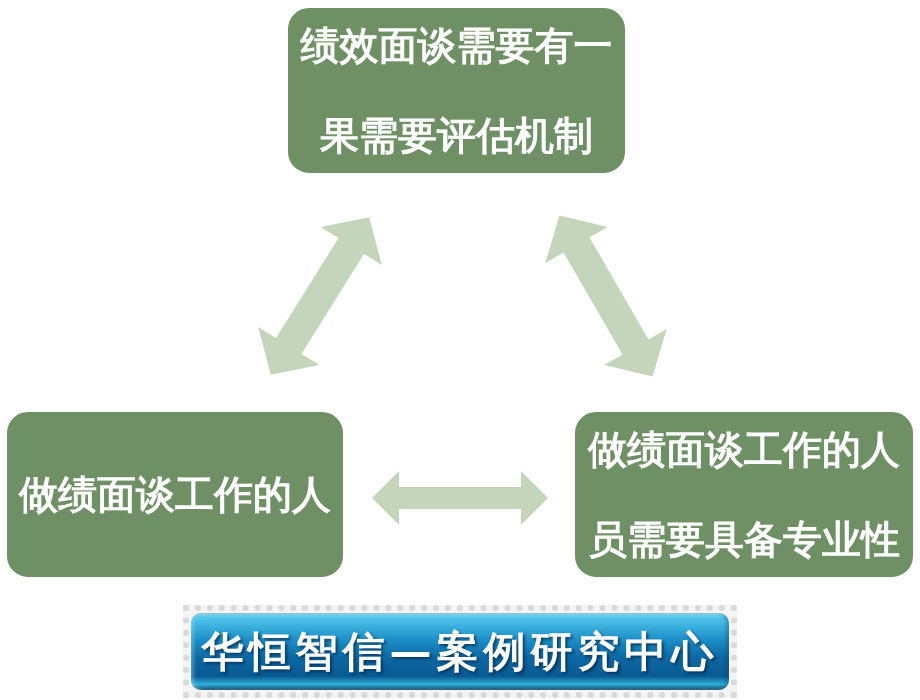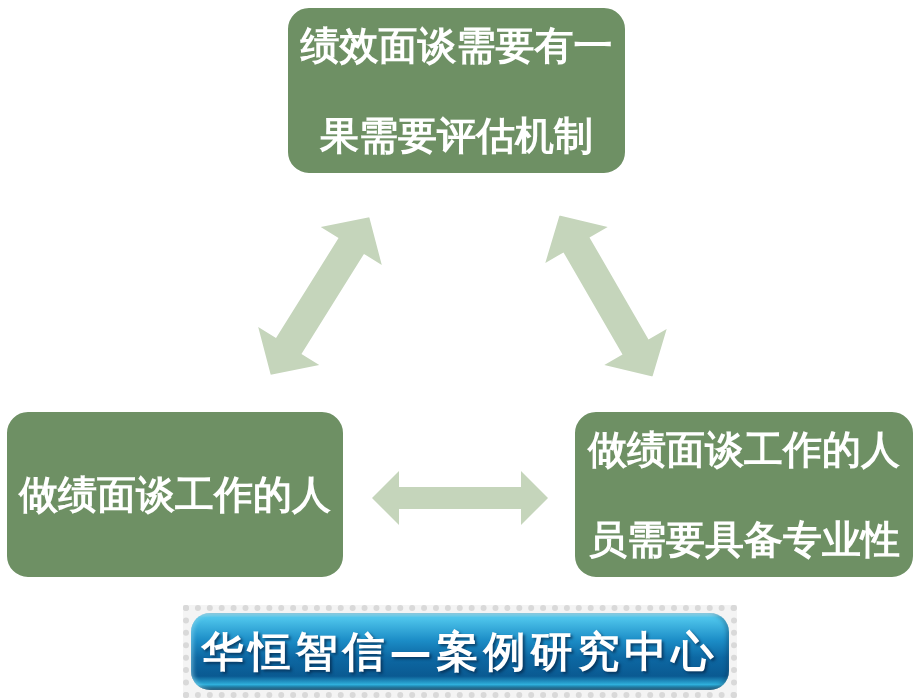--- a/index.html
+++ b/index.html
@@ -54,7 +54,7 @@
   }
   .banner-button {
     width: 100%; height: 100%;
-    border-radius: 19px;
+    border-radius: 10px;
     background: linear-gradient(180deg,
       #9fe0f2 0%,
       #4fc6ec 6%,

